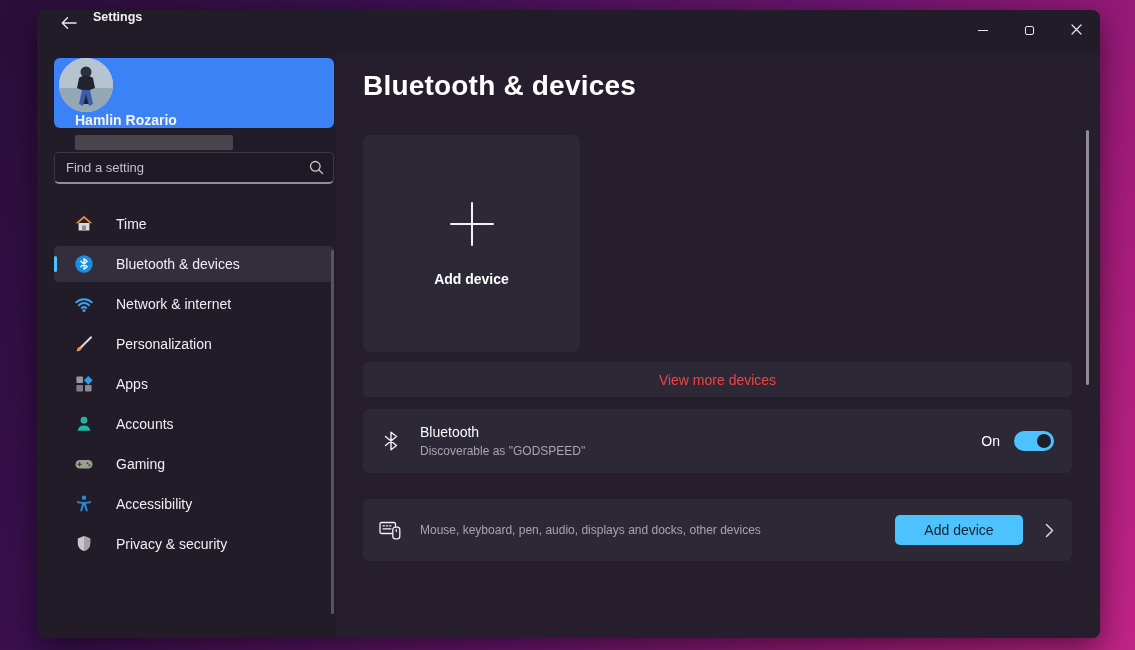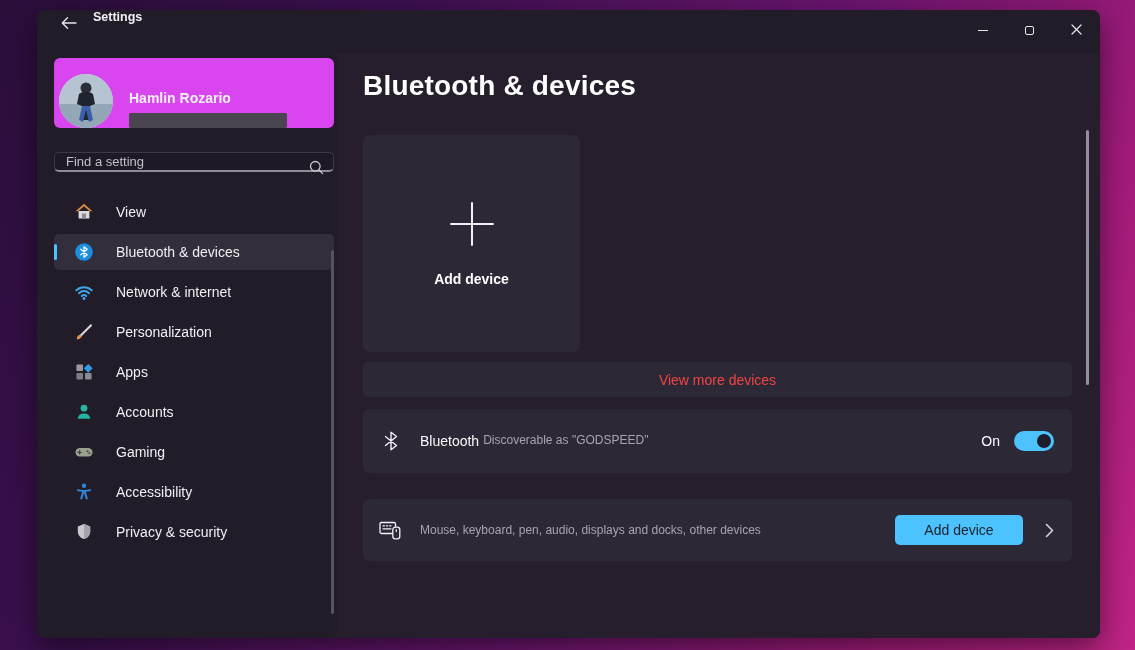--- a/index.html
+++ b/index.html
@@ -28,7 +28,7 @@
   .sidebar { width:300px; flex:0 0 auto; position:relative; padding:4px 0 0 17px; }
   .main { flex:1; position:relative; padding:0 0 0 26px; background:#271e2d; }
   
-  .profile-card { width:280px; height:70px; background:#d946ef; border-radius:6px; display:flex; align-items:flex-end; padding:0 8px 0 5px; }
+  .profile-card { width:280px; height:70px; background:#3b82f6; border-radius:6px; display:flex; align-items:flex-start; padding:0 8px 0 5px;flex-direction:column; }
   .avatar { width:54px; height:54px; border-radius:50%; overflow:hidden; background:linear-gradient(#c3cfdb,#93a5b6); flex:0 0 auto; position:relative; }
   .avatar svg { display:block; }
   .profile-meta { margin-left:16px; }

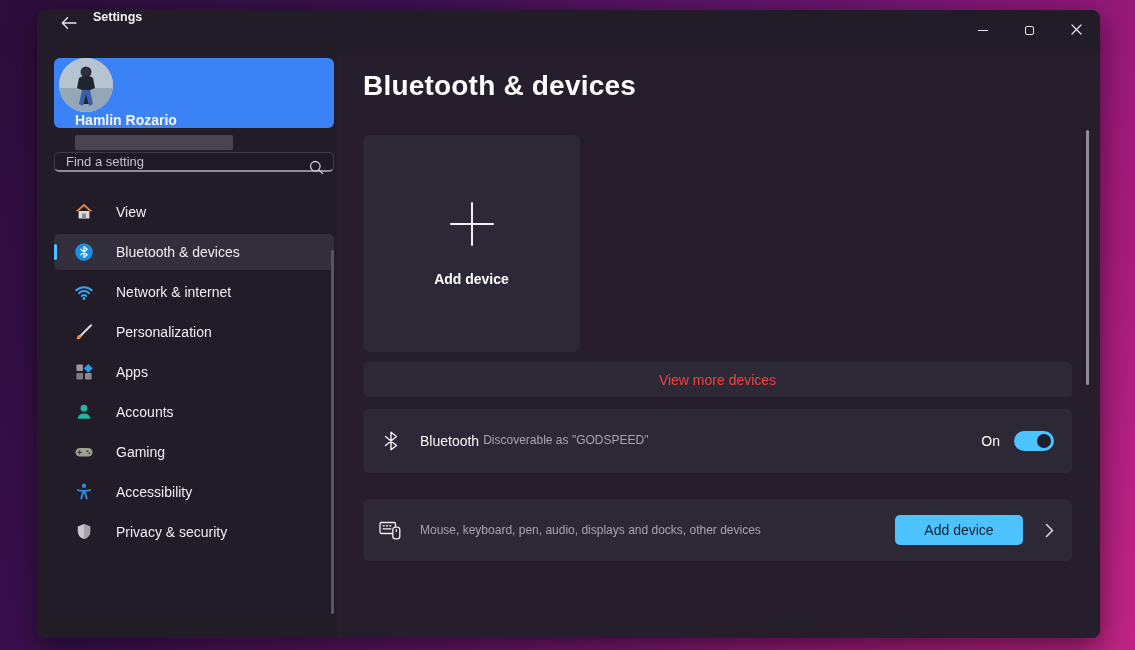--- a/index.html
+++ b/index.html
@@ -35,7 +35,7 @@
   .profile-name { font-size:14px; font-weight:700; color:#f4f2f6; }
   .profile-redacted { width:158px; height:15px; background:#49454f; border-radius:2px; margin-top:7px; }
   
-  .search-box { width:280px; height:20px; margin-top:24px; position:relative; }
+  .search-box { width:280px; height:32px; margin-top:24px; position:relative; }
   .search-box input {
     width:100%; height:100%; background:#1e1924; border:1px solid #3c3844; border-bottom:2px solid #8f8c97;
     border-radius:5px; color:#e7e5ea; font-size:13px; padding:0 32px 0 11px; outline:none;

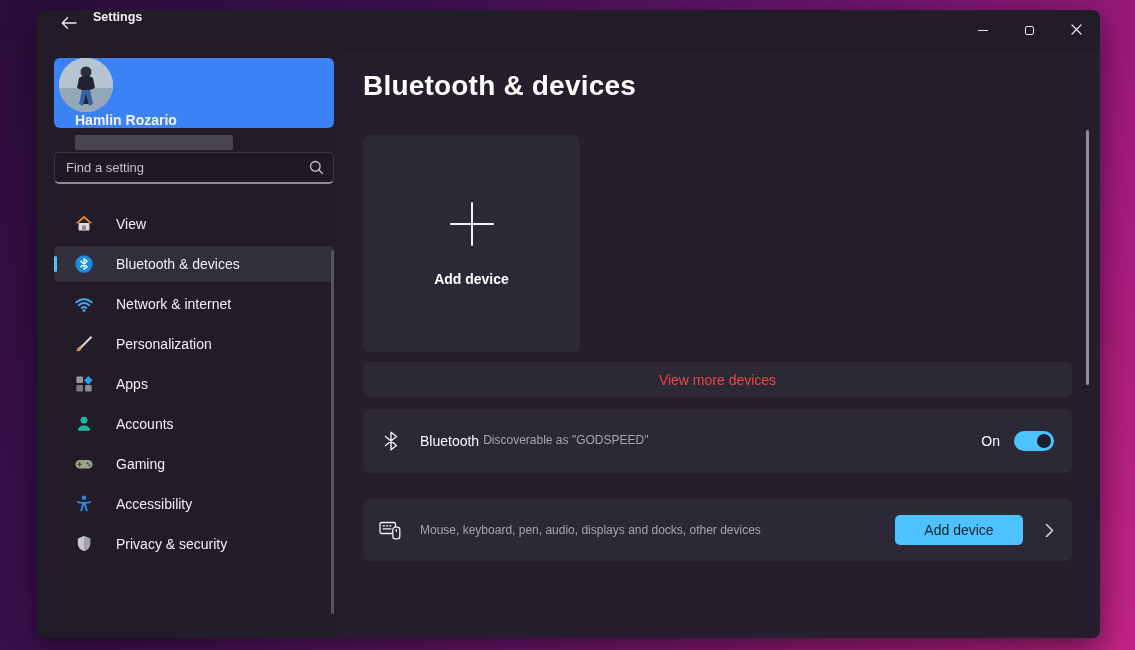--- a/index.html
+++ b/index.html
@@ -144,7 +144,7 @@
                 <path d="M8 11.6h4v5H8z" fill="#8f8d93"></path>
               </svg>
           </span>
-          <span class="nav-label">View</span>
+          <span class="nav-label">Time</span>
         </div>
 
 

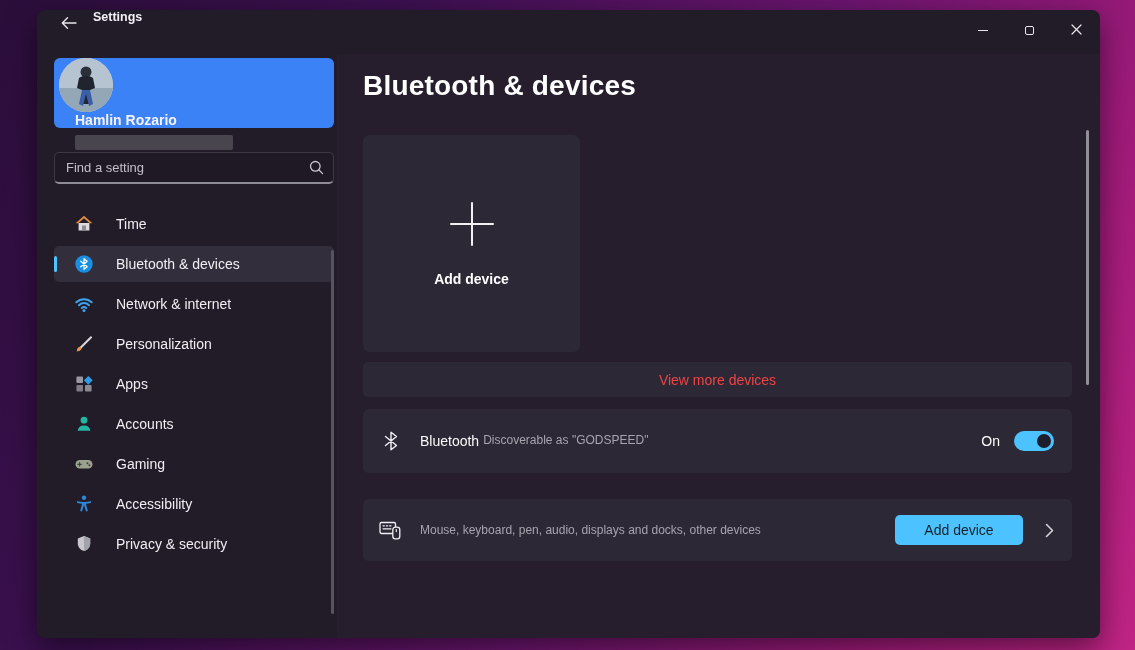--- a/index.html
+++ b/index.html
@@ -61,7 +61,7 @@
   .row-devices { height:62px; margin-top:26px; }
   .row-printers { height:62px; margin-top:9px; }
   .row-icon { width:26px; margin-right:16px; flex:0 0 auto; display:flex; align-items:center; justify-content:center; }
-  .row-text { display:flex; flex-direction:row; gap:4px; }
+  .row-text { display:flex; flex-direction:column; gap:4px; }
   .row-title { font-size:14px; color:#fafafa; }
   .row-sub { font-size:12px; color:#a7a4ae; }
   .row-right { margin-left:auto; display:flex; align-items:center; }

